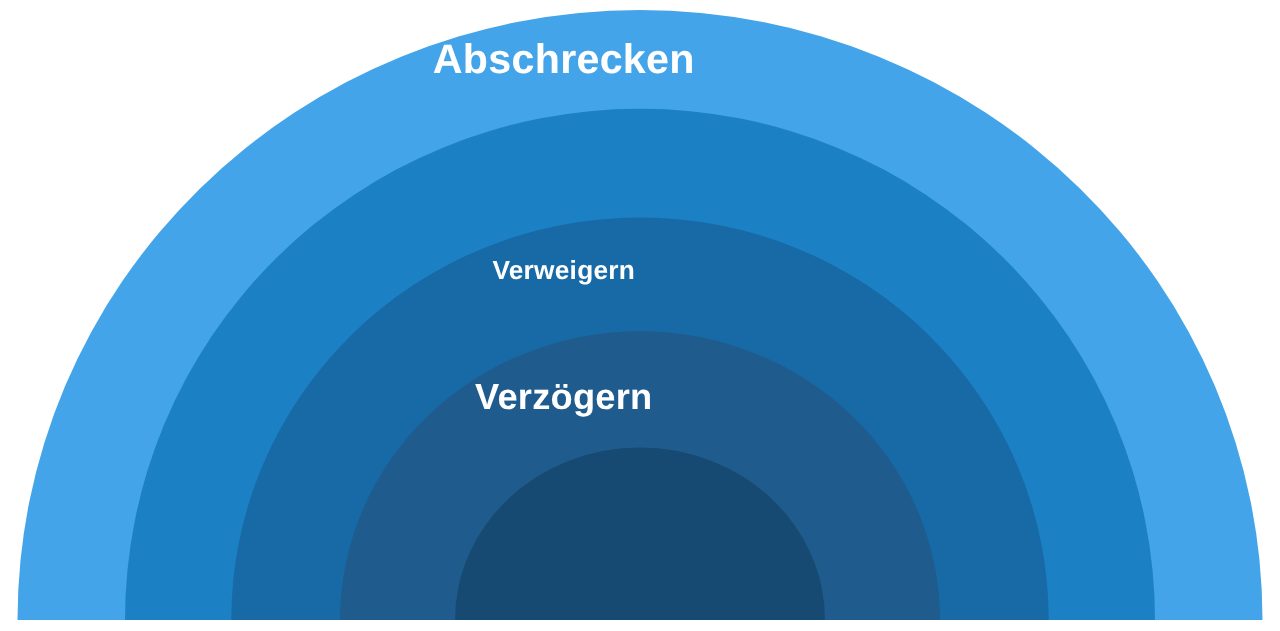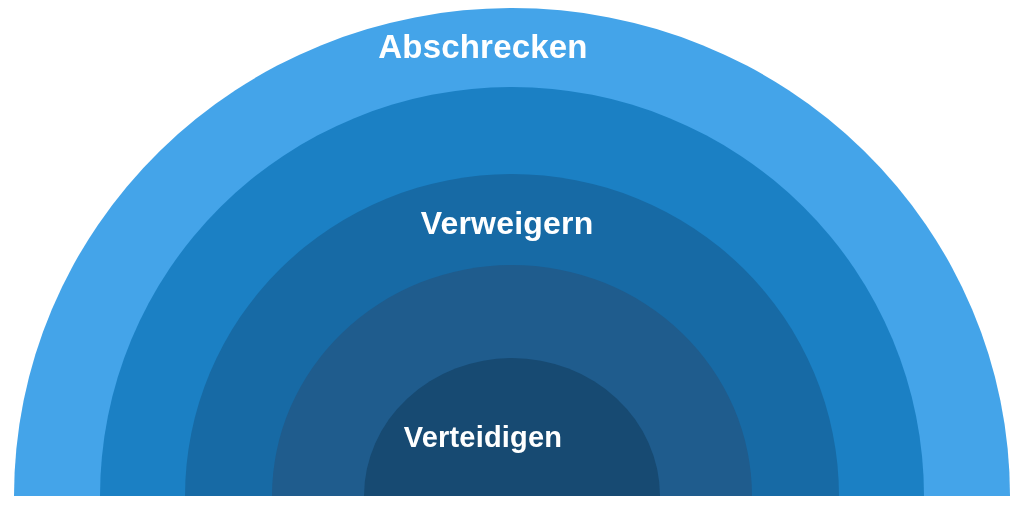--- a/index.html
+++ b/index.html
@@ -38,7 +38,6 @@
     letter-spacing: 0.2px;
     white-space: nowrap;
     user-select: none;
-    margin-left: 32px;
   }
   .lbl-0 { top: 28px;  font-size: 33px; }
   .lbl-1 { top: 114px; font-size: 30px; }

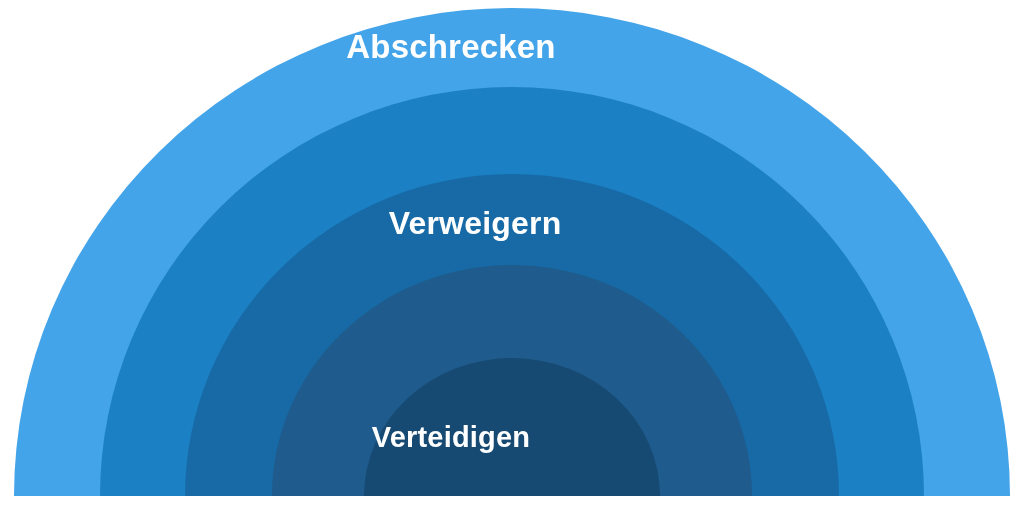--- a/index.html
+++ b/index.html
@@ -41,7 +41,7 @@
   }
   .lbl-0 { top: 28px;  font-size: 33px; }
   .lbl-1 { top: 114px; font-size: 30px; }
-  .lbl-2 { top: 205px; font-size: 32px; padding-left: 24px; }
+  .lbl-2 { top: 205px; font-size: 21px; }
   .lbl-3 { top: 302px; font-size: 29px; }
   .lbl-4 { top: 421px; font-size: 29px; }
 </style>

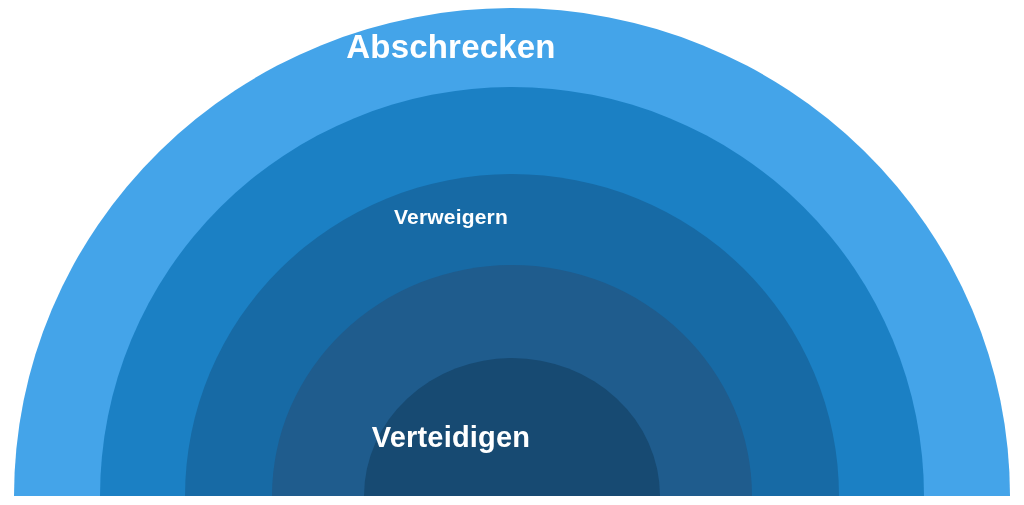--- a/index.html
+++ b/index.html
@@ -64,6 +64,7 @@
 
   <div class="layer-label lbl-2" style="top: 205px; color: rgb(255, 255, 255);">Verweigern</div>
 
+  <div class="layer-label lbl-3" style="top: 302px; color: rgb(255, 255, 255);">Verzögern</div>
 
   <div class="layer-label lbl-4" style="top: 421px; color: rgb(255, 255, 255);">Verteidigen</div>
 

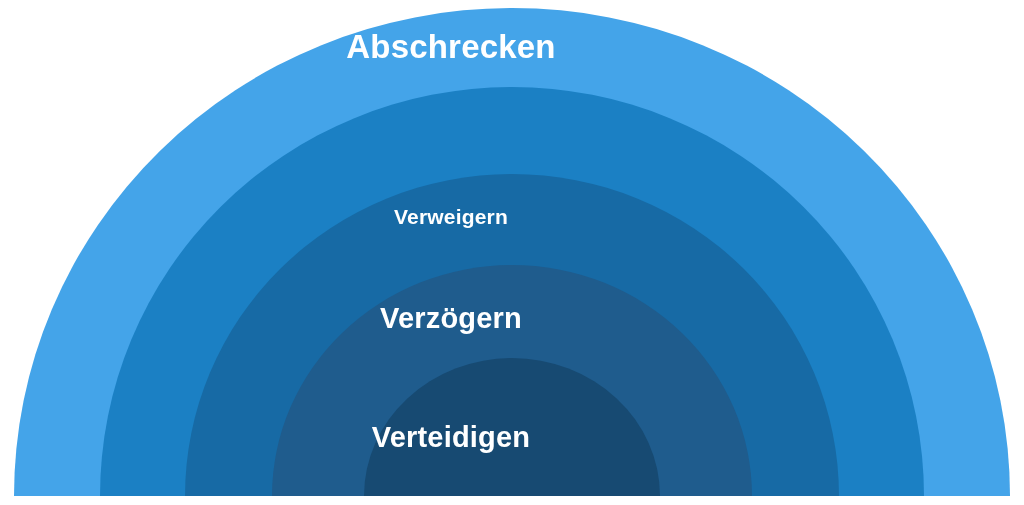--- a/index.html
+++ b/index.html
@@ -66,7 +66,6 @@
 
   <div class="layer-label lbl-3" style="top: 302px; color: rgb(255, 255, 255);">Verzögern</div>
 
-  <div class="layer-label lbl-4" style="top: 421px; color: rgb(255, 255, 255);">Verteidigen</div>
 
 </div>
 

